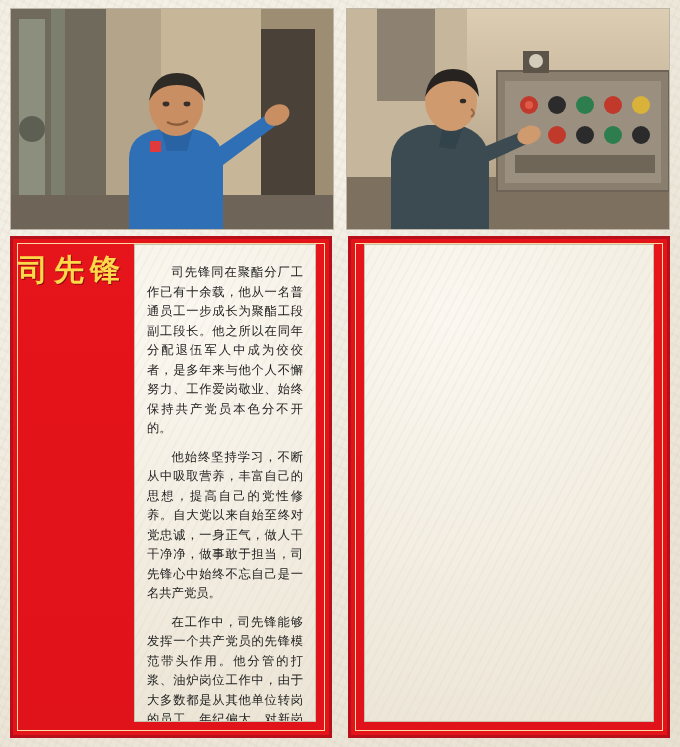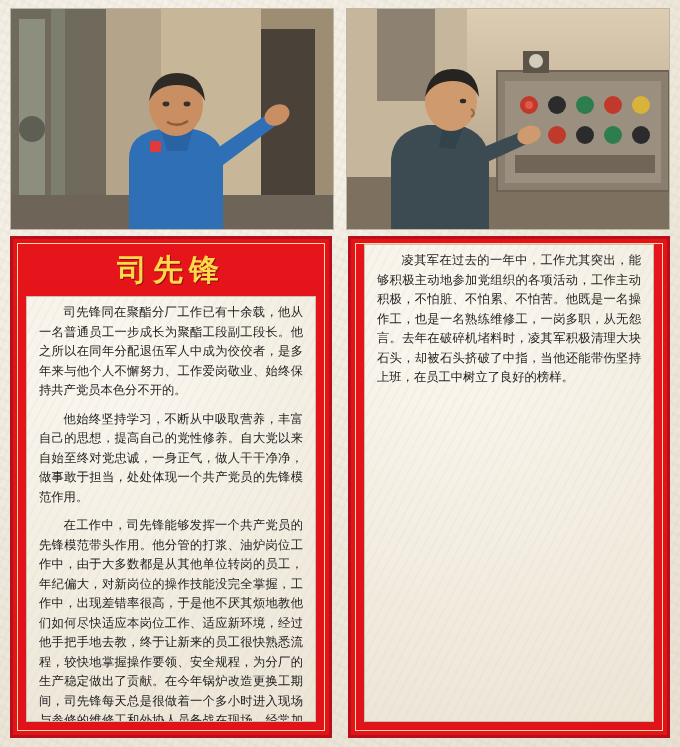--- a/index.html
+++ b/index.html
@@ -51,7 +51,7 @@
     width:100%;height:100%;
     border:1px solid #ffd9a0;
     box-sizing:border-box;
-    display:flex;flex-direction:column;
+    display:flex;flex-direction:row;
     background:linear-gradient(180deg,#e6141b 0%, #e0121a 100%);
   }
   .panel-title{

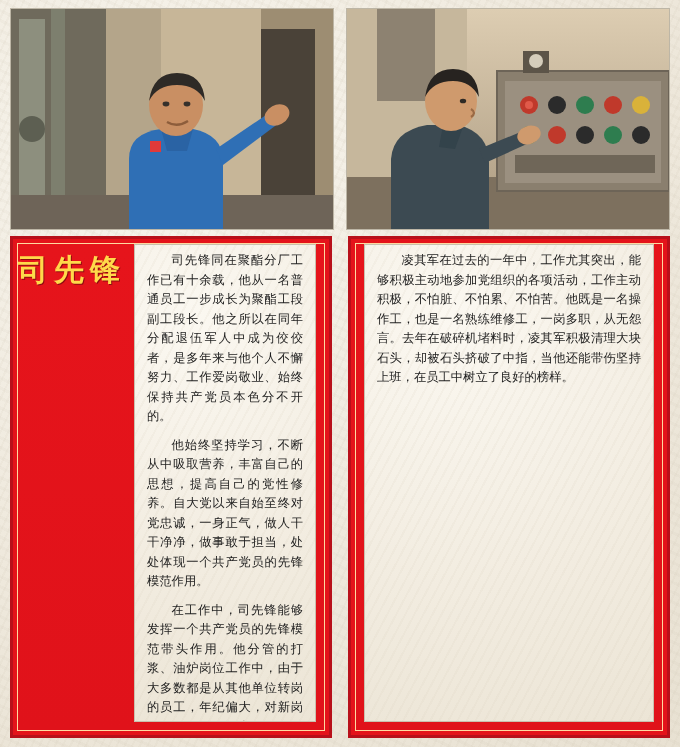--- a/index.html
+++ b/index.html
@@ -71,7 +71,7 @@
       repeating-linear-gradient(118deg, rgba(210,200,180,0.12) 0 2px, rgba(255,255,255,0) 2px 8px),
       radial-gradient(circle at 30% 15%, #fbf8f1 0%, #f2ece0 60%, #ece5d6 100%);
     border:1px solid #c9c0ae;
-    padding:6px 12px;
+    padding:18px 12px;
     box-sizing:border-box;
     overflow:hidden;
   }

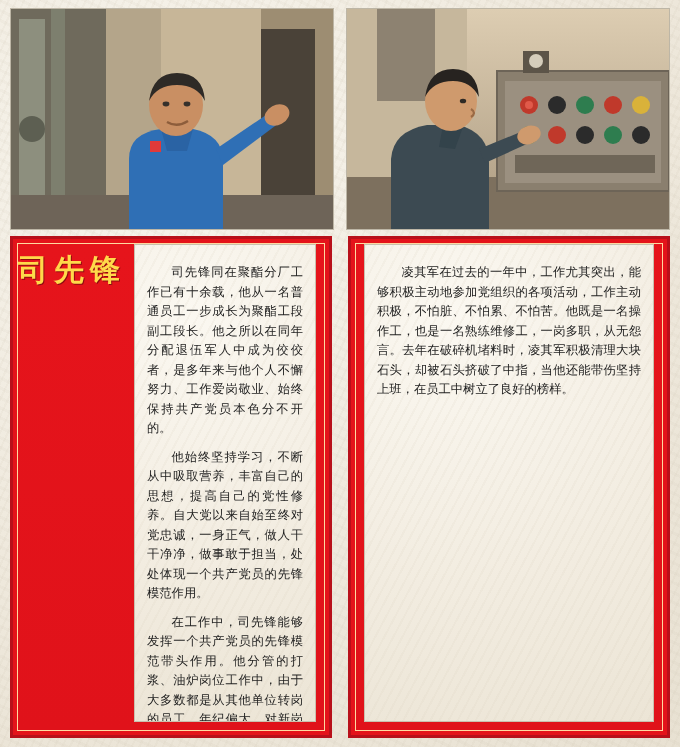--- a/index.html
+++ b/index.html
@@ -185,7 +185,6 @@
     <div class="panel">
       <div class="panel-inner">
         <div class="panel-body">
-          <p>凌其军在过去的一年中，工作尤其突出，能够积极主动地参加党组织的各项活动，工作主动积极，不怕脏、不怕累、不怕苦。他既是一名操作工，也是一名熟练维修工，一岗多职，从无怨言。去年在破碎机堵料时，凌其军积极清理大块石头，却被石头挤破了中指，当他还能带伤坚持上班，在员工中树立了良好的榜样。</p>
         </div>
       </div>
     </div>

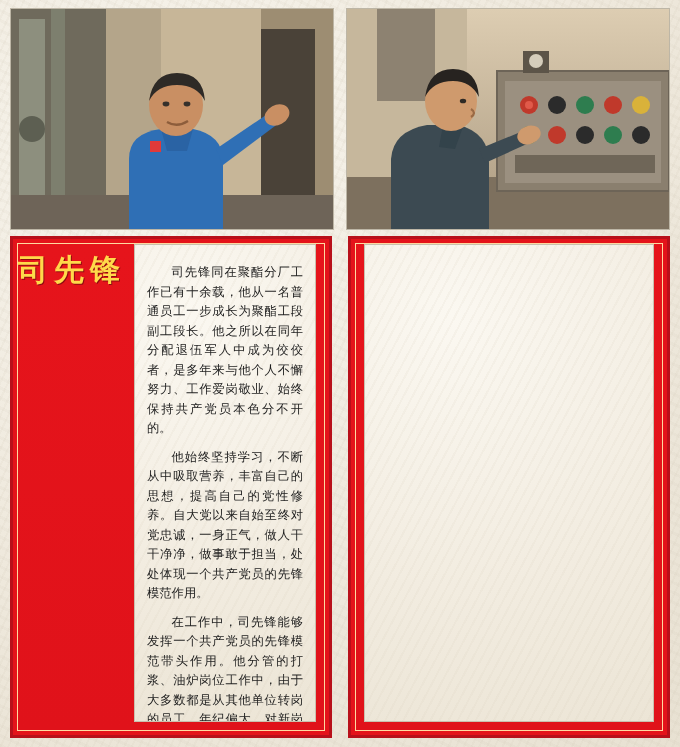--- a/index.html
+++ b/index.html
@@ -176,7 +176,7 @@
         <div class="panel-title">司先锋</div>
         <div class="panel-body">
           <p>司先锋同在聚酯分厂工作已有十余载，他从一名普通员工一步成长为聚酯工段副工段长。他之所以在同年分配退伍军人中成为佼佼者，是多年来与他个人不懈努力、工作爱岗敬业、始终保持共产党员本色分不开的。</p>
-          <p>他始终坚持学习，不断从中吸取营养，丰富自己的思想，提高自己的党性修养。自大党以来自始至终对党忠诚，一身正气，做人干干净净，做事敢于担当，处处体现一个共产党员的先锋模范作用。</p>
+          <p>他始终坚持学习，不断从中吸取营养，丰富自己的思想，提高自己的党性修养。自大党以来自始至终对党忠诚，一身正气，做人干干净净，做事敢于担当，司先锋心中始终不忘自己是一名共产党员。</p>
           <p>在工作中，司先锋能够发挥一个共产党员的先锋模范带头作用。他分管的打浆、油炉岗位工作中，由于大多数都是从其他单位转岗的员工，年纪偏大，对新岗位的操作技能没完全掌握，工作中，出现差错率很高，于是他不厌其烦地教他们如何尽快适应本岗位工作、适应新环境，经过他手把手地去教，终于让新来的员工很快熟悉流程，较快地掌握操作要领、安全规程，为分厂的生产稳定做出了贡献。在今年锅炉改造更换工期间，司先锋每天总是很做着一个多小时进入现场与参修的维修工和外协人员备战在现场，经常加班到深夜。为了工作他会小家为大家，当时工作他无法照顾他即将多加而多儿子，在他与大家的共同努力下，2号炉拆迁安装任务提前完成，全包锅炉检时投入运行，为此他受到分厂领导、公司领导的肯定。司先锋心中始终不忘自己是一名共产党员，在岗位上认真地履行职责、勤勉地工作，在平凡的岗位上做出了不平凡的业绩。</p>
         </div>
       </div>

